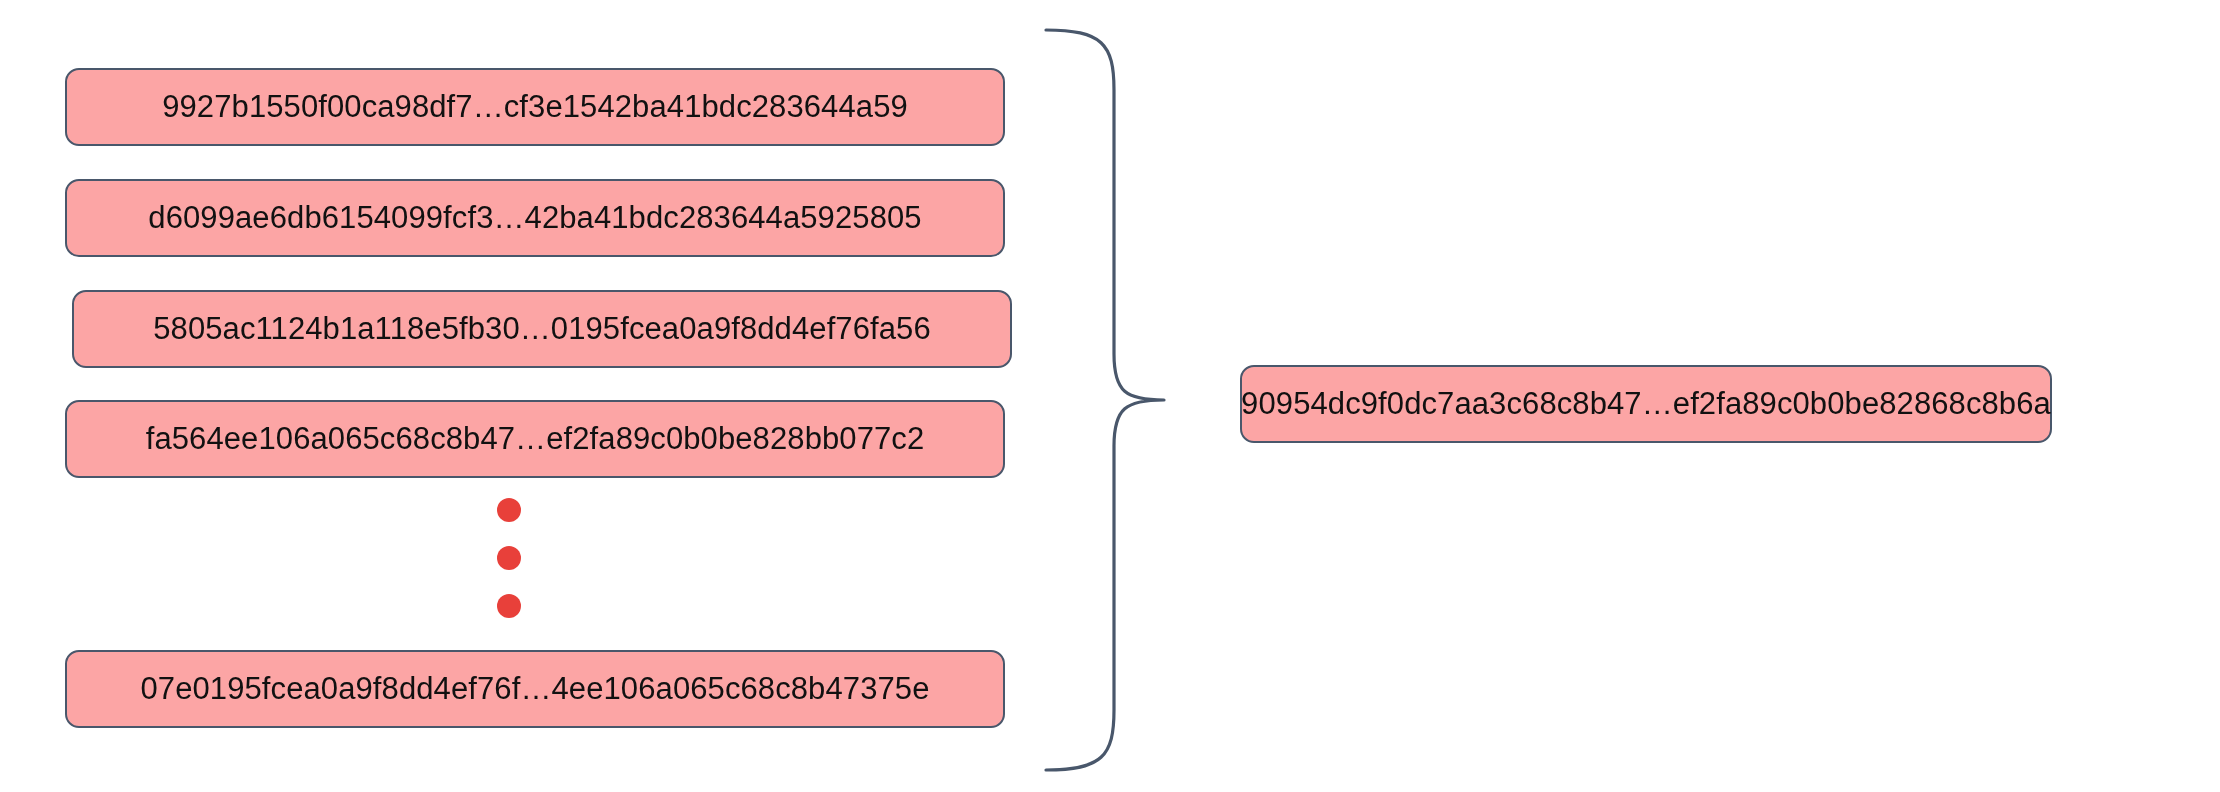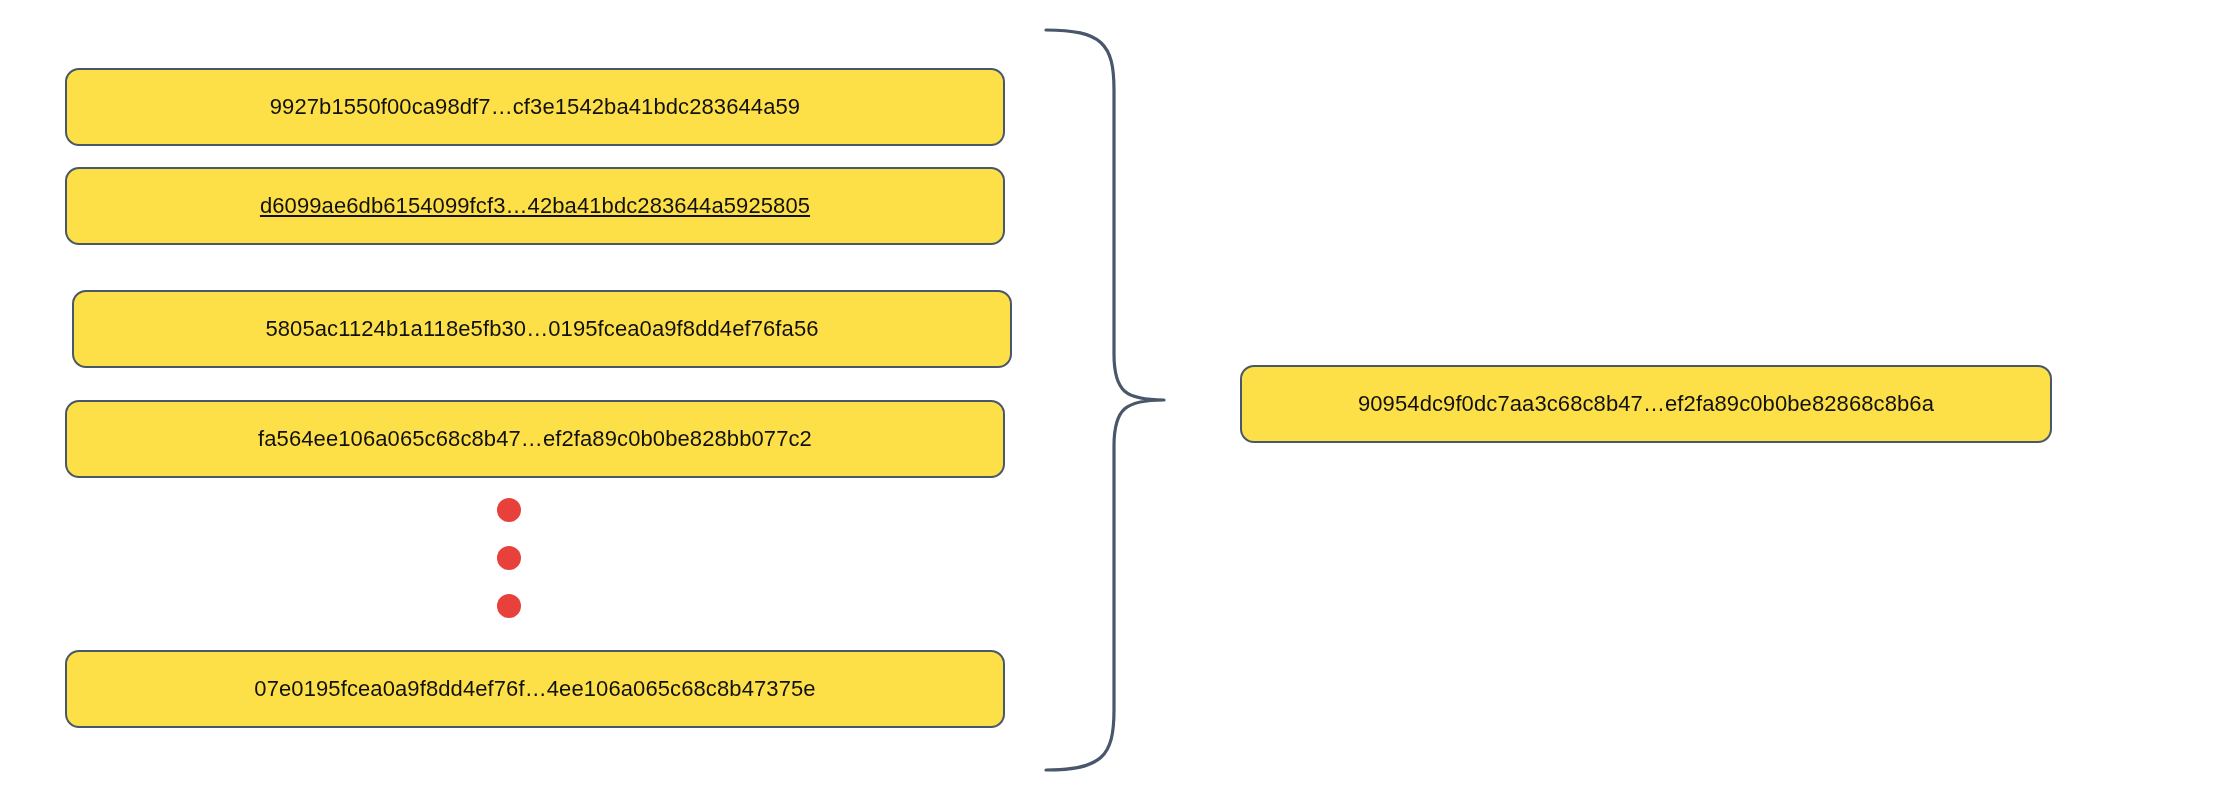--- a/index.html
+++ b/index.html
@@ -22,13 +22,13 @@
     box-sizing: border-box;
     border: 2.6px solid #49576b;
     border-radius: 14px;
-    background: #fde047;
+    background: #fca5a5;
     display: flex;
     align-items: center;
     justify-content: center;
     color: #111111;
     font-family: "Liberation Sans", sans-serif;
-    font-size: 22px;
+    font-size: 31px;
     letter-spacing: 0.1px;
     white-space: nowrap;
   }

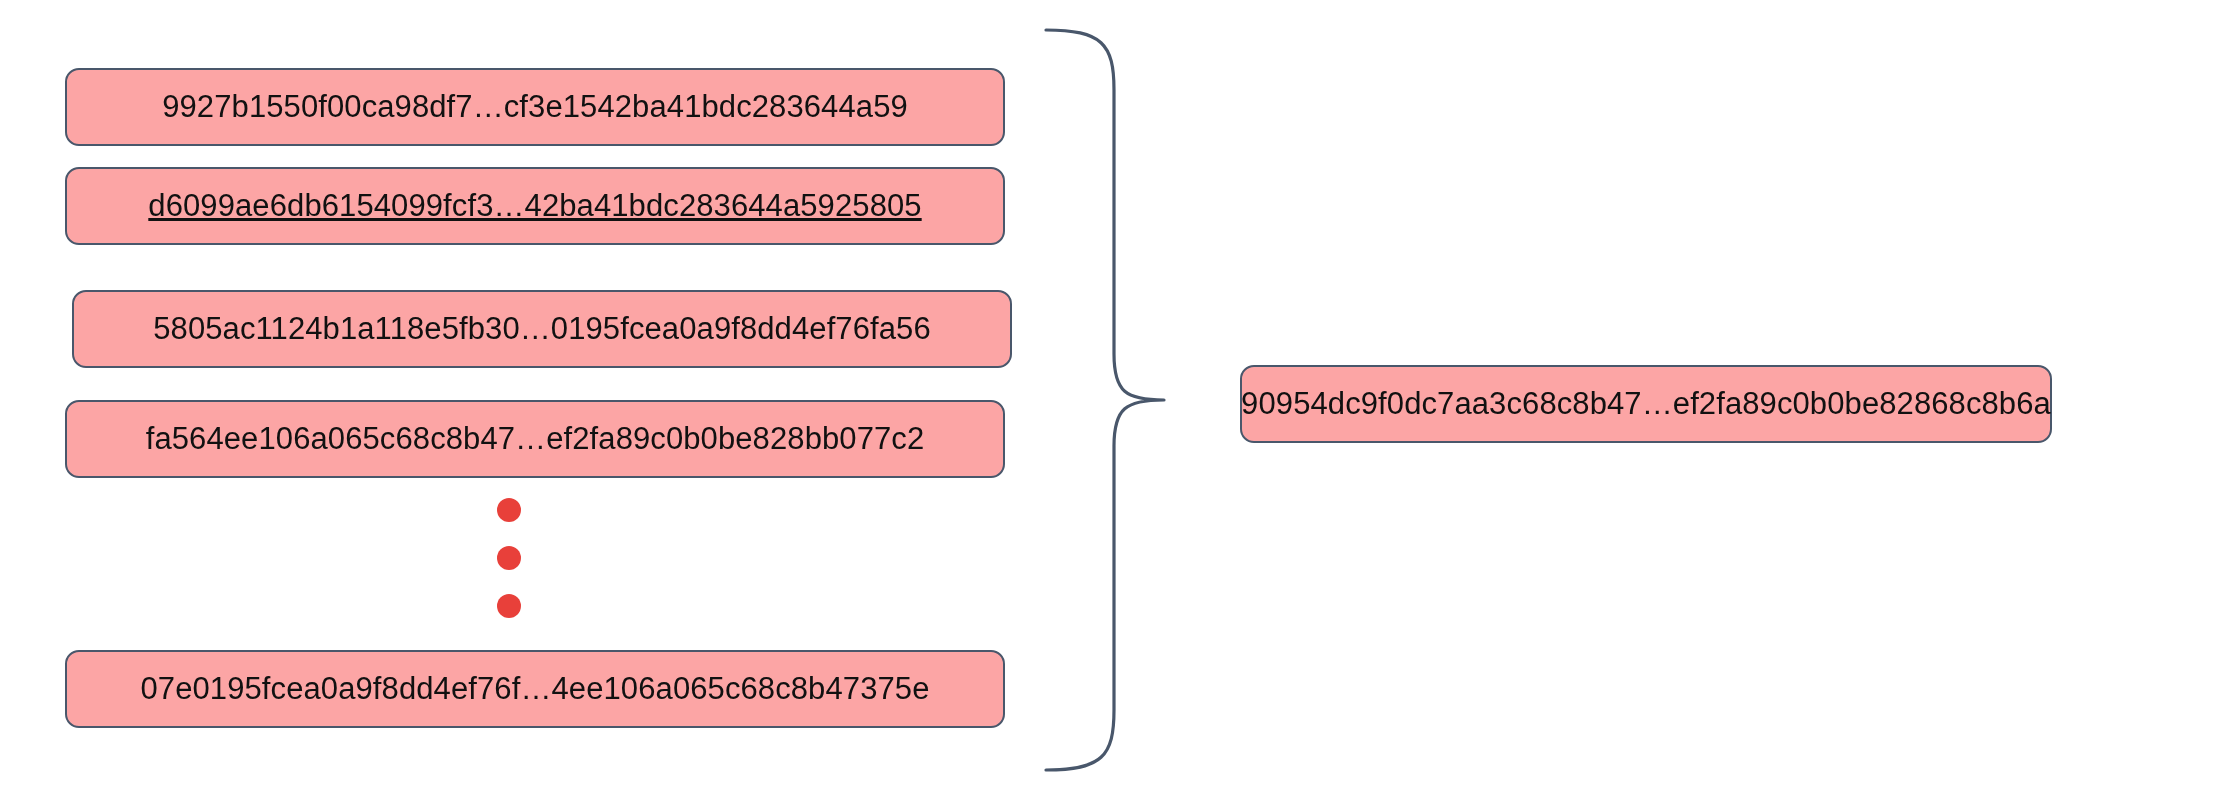--- a/index.html
+++ b/index.html
@@ -38,7 +38,7 @@
     height: 78px;
   }
   .lb0 { top: 68px; }
-  .lb1 { top: 167px; text-decoration: underline; }
+  .lb1 { top: 179px; }
   .lb2 { top: 290px; margin-left: 7px; }
   .lb3 { top: 400px; }
   .lb4 { top: 650px; text-align: center; }

